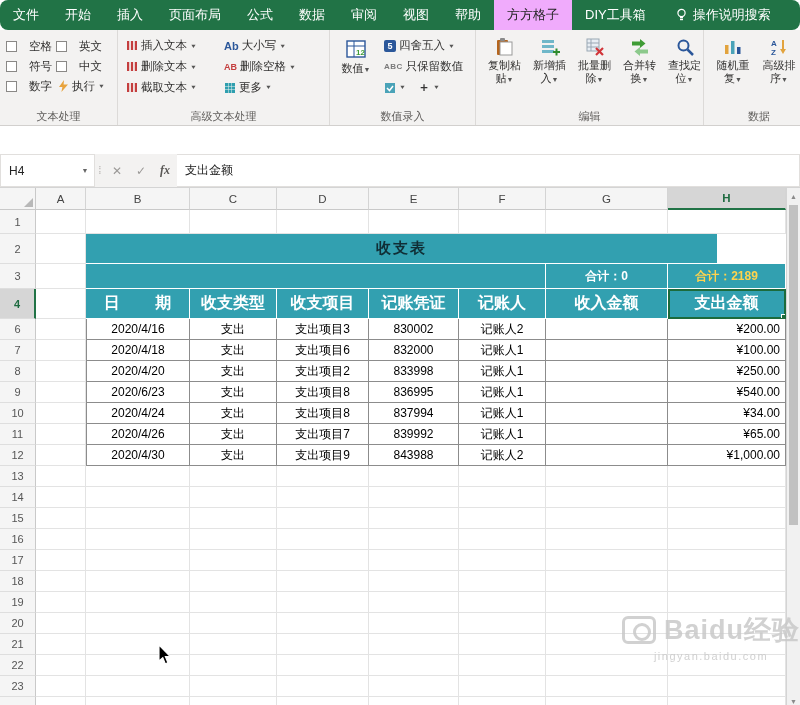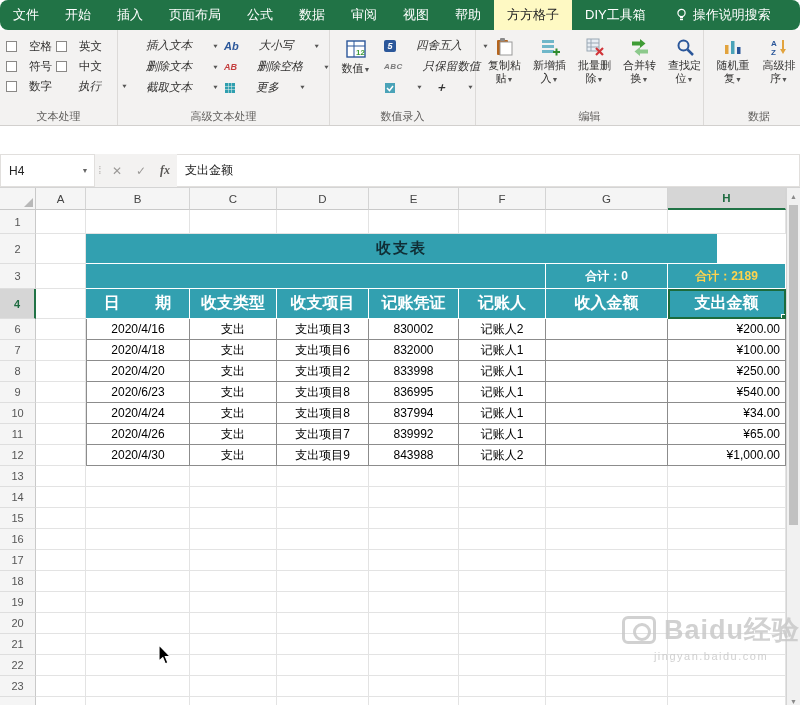--- a/index.html
+++ b/index.html
@@ -9,7 +9,7 @@
   
   .tabbar { height:30px; background:#217346; display:flex; align-items:stretch; color:#fff; font-size:13px;border-radius:8px; }
   .tab { padding:0 13px; display:flex; align-items:center; cursor:default; white-space:nowrap; }
-  .tab.active { background:#fef9c3; color:#262626; }
+  .tab.active { background:#f0abfc; color:#262626; }
   .tellme { display:flex; align-items:center; gap:5px; padding:0 10px; margin-left:6px; }
 
   

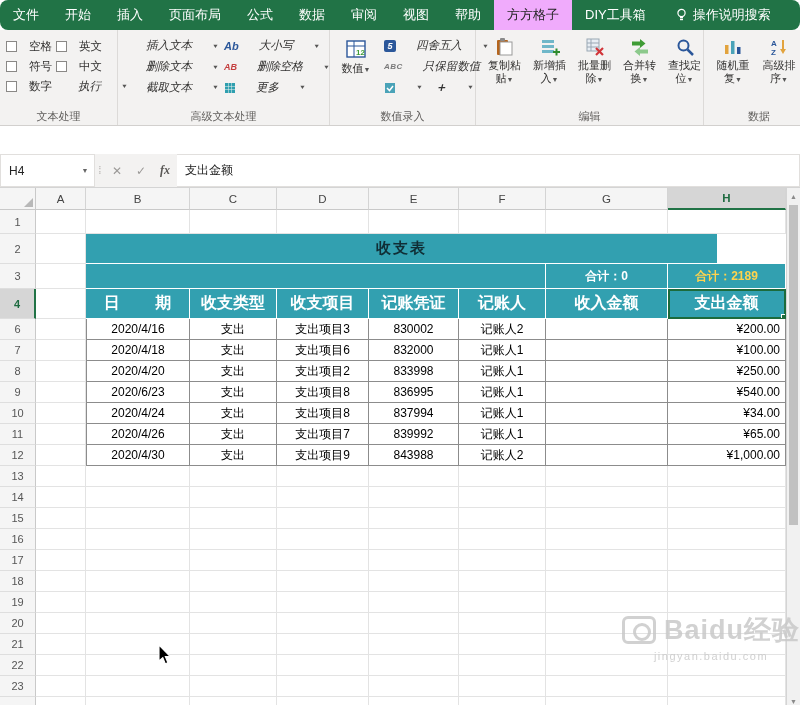--- a/index.html
+++ b/index.html
@@ -16,7 +16,7 @@
   .ribbon { height:96px; background:#f3f2f1; border-bottom:1px solid #d2d0ce; display:flex; align-items:stretch; overflow:hidden; }
   .rgroup { position:relative; border-right:1px solid #dcdad8; padding:4px 6px 16px 6px; flex:0 0 auto; }
   .rgroup-label { position:absolute; left:0; bottom:1px; width:100%; text-align:center; font-size:11px; color:#605e5c; white-space:nowrap; }
-  .sbtn { display:flex; align-items:center; gap:20px; font-size:11.5px; color:#323130; padding:1px 2px; white-space:nowrap; height:19px;font-style:italic; }
+  .sbtn { display:flex; align-items:center; gap:3px; font-size:11.5px; color:#323130; padding:1px 2px; white-space:nowrap; height:19px; }
   .arr { font-size:7px; color:#555; transform:scaleY(.8); }
   .chkgrid { display:grid; grid-template-columns:50px 52px; grid-auto-rows:20px; align-items:center; margin-top:2px; }
   .chk { display:flex; align-items:center; gap:12px; font-size:11.5px; color:#323130; }

